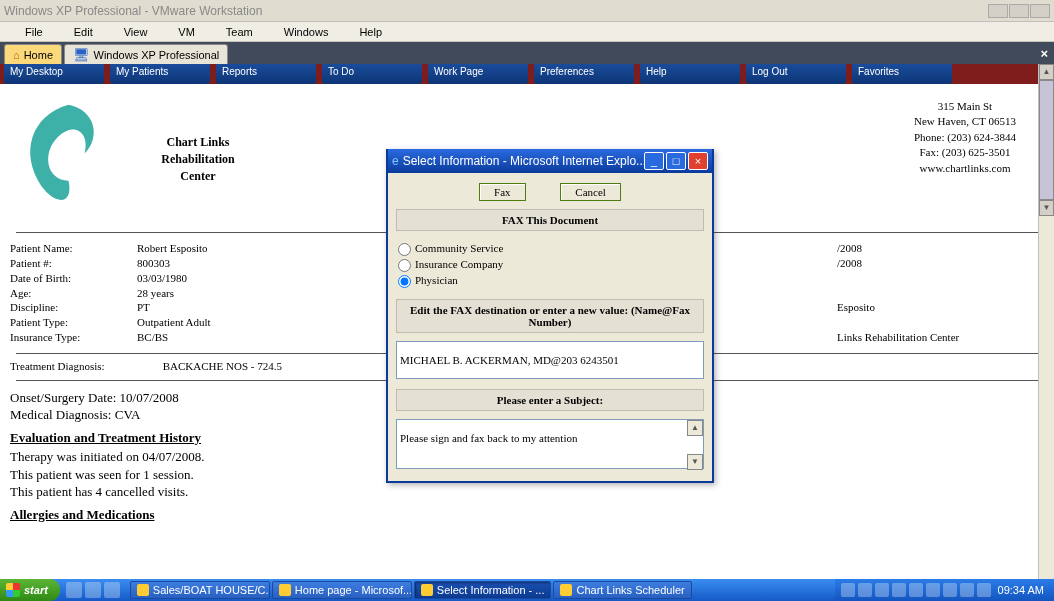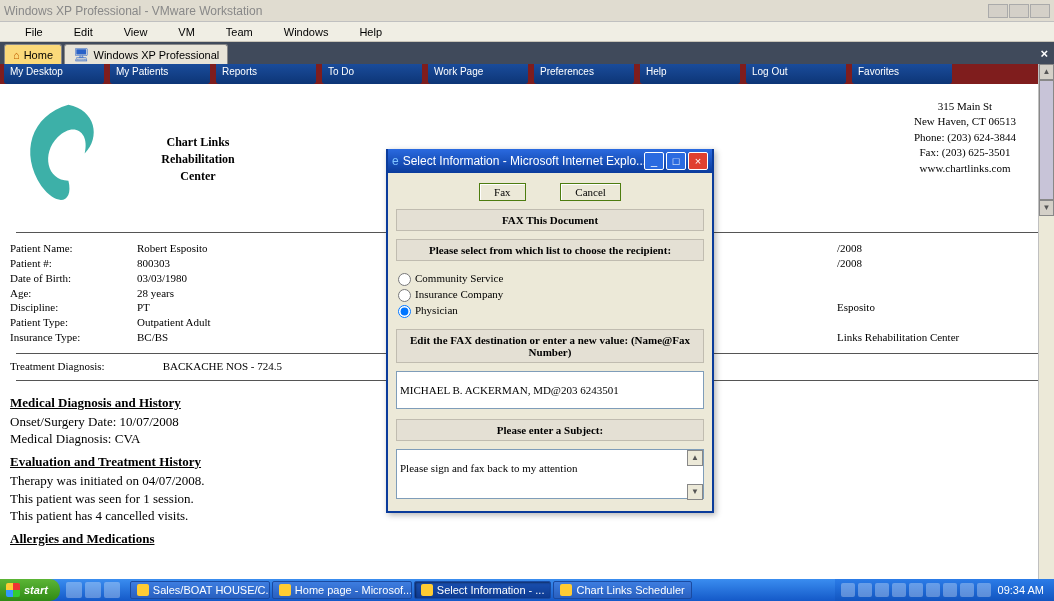--- a/index.html
+++ b/index.html
@@ -254,7 +254,6 @@
         <button>Cancel</button>
       </div>
       <div class="bar">FAX This Document</div>
-      <div class="bar sub">Please select from which list to choose the recipient:</div>
       <div class="radios">
         <label><input type="radio" name="r" style=""><span>Community Service</span></label>
         <label><input type="radio" name="r" style=""><span>Insurance Company</span></label>

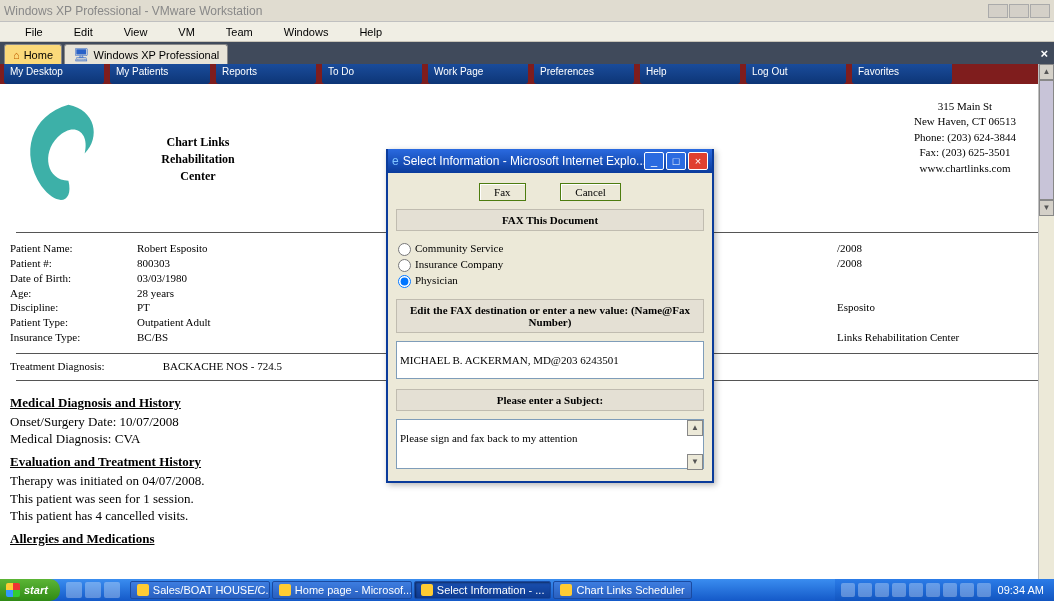--- a/index.html
+++ b/index.html
@@ -221,7 +221,6 @@
   <hr class="sep">
 
   <div class="narr">
-    <h4>Medical Diagnosis and History</h4>
     <p>Onset/Surgery Date: 10/07/2008</p>
     <p>Medical Diagnosis: CVA</p>
     <h4>Evaluation and Treatment History</h4>

